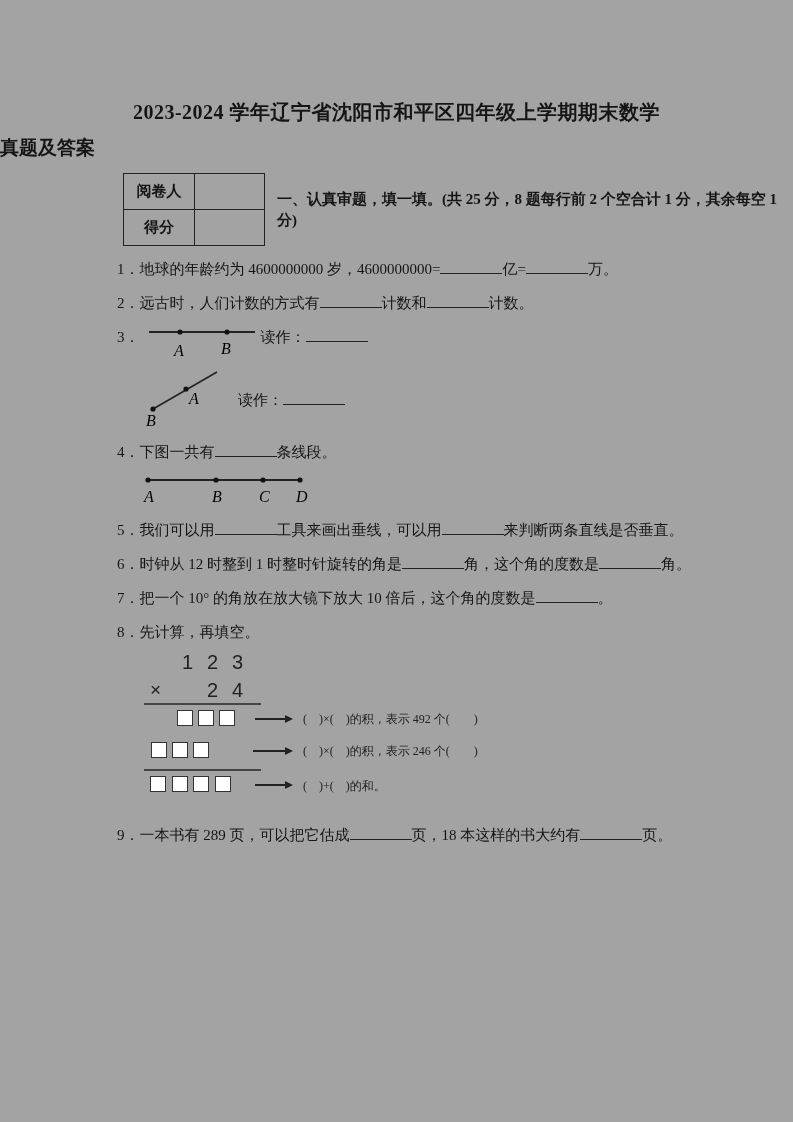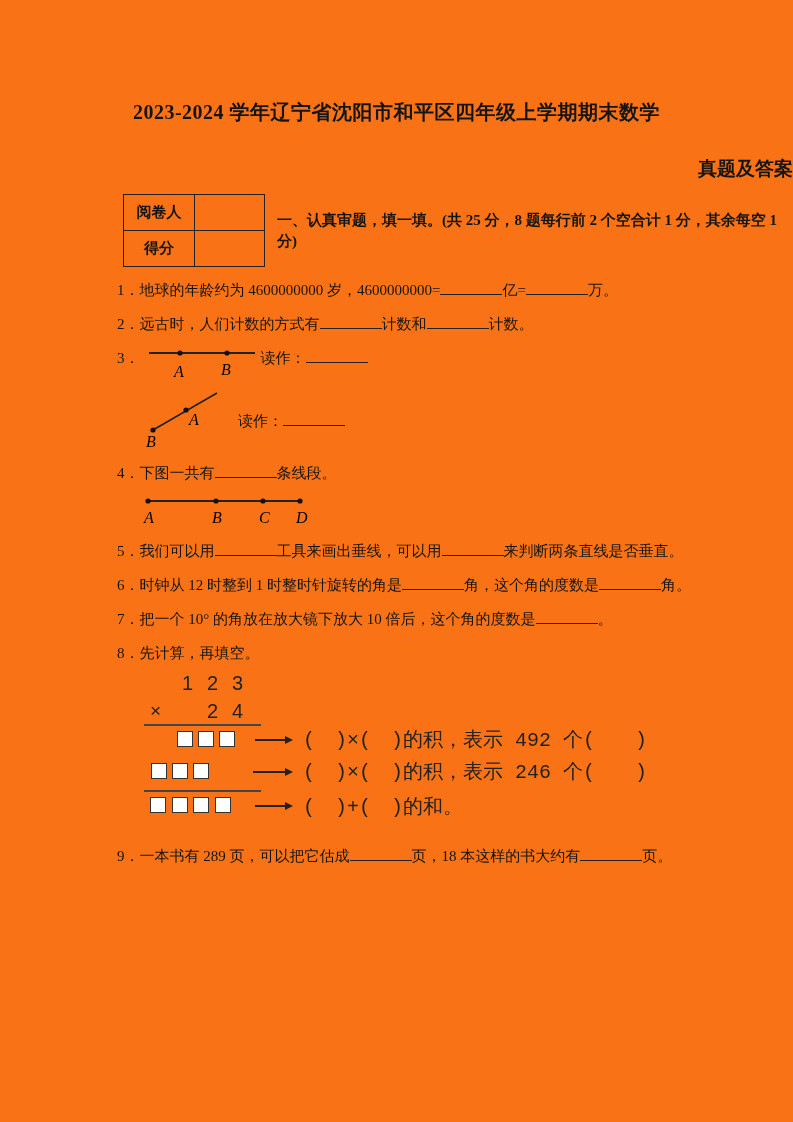--- a/index.html
+++ b/index.html
@@ -5,7 +5,7 @@
   * { box-sizing: border-box; }
   html,body { margin:0; padding:0; background:#ffffff; }
   .page {
-    width:793px; height:1122px; position:relative; background:#f97316;
+    width:793px; height:1122px; position:relative; background:#a3a3a3;
     font-family:"Liberation Serif","DejaVu Serif",serif;
     color:#151515; overflow:hidden;
   }

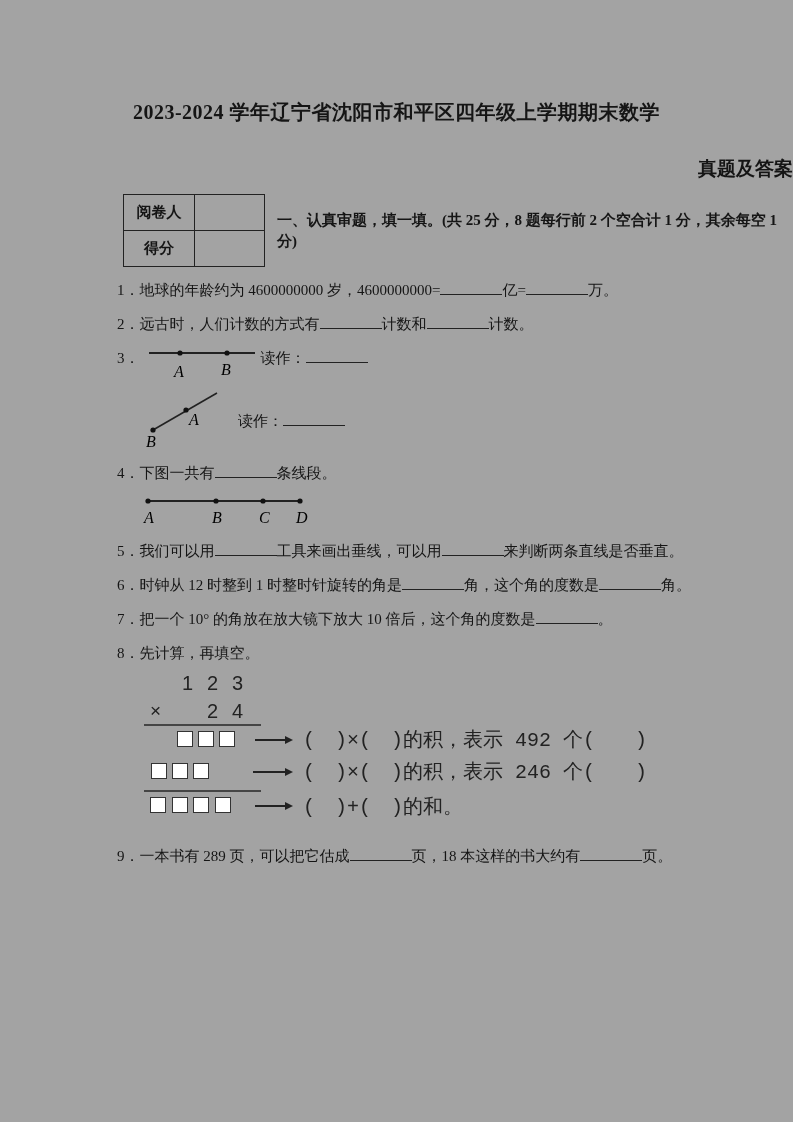--- a/index.html
+++ b/index.html
@@ -10,7 +10,7 @@
     color:#151515; overflow:hidden;
   }
   .title1 { padding-top:99px; text-align:center; font-size:20px; font-weight:bold; letter-spacing:.5px; }
-  .title2 { text-align:right; font-size:19px; font-weight:bold; margin-top:30px; }
+  .title2 { text-align:left; font-size:19px; font-weight:bold; margin-top:9px; }
   .body-col { margin-left:117px; width:660px; }
 
   .header-row { display:flex; align-items:center; margin-top:12px; }

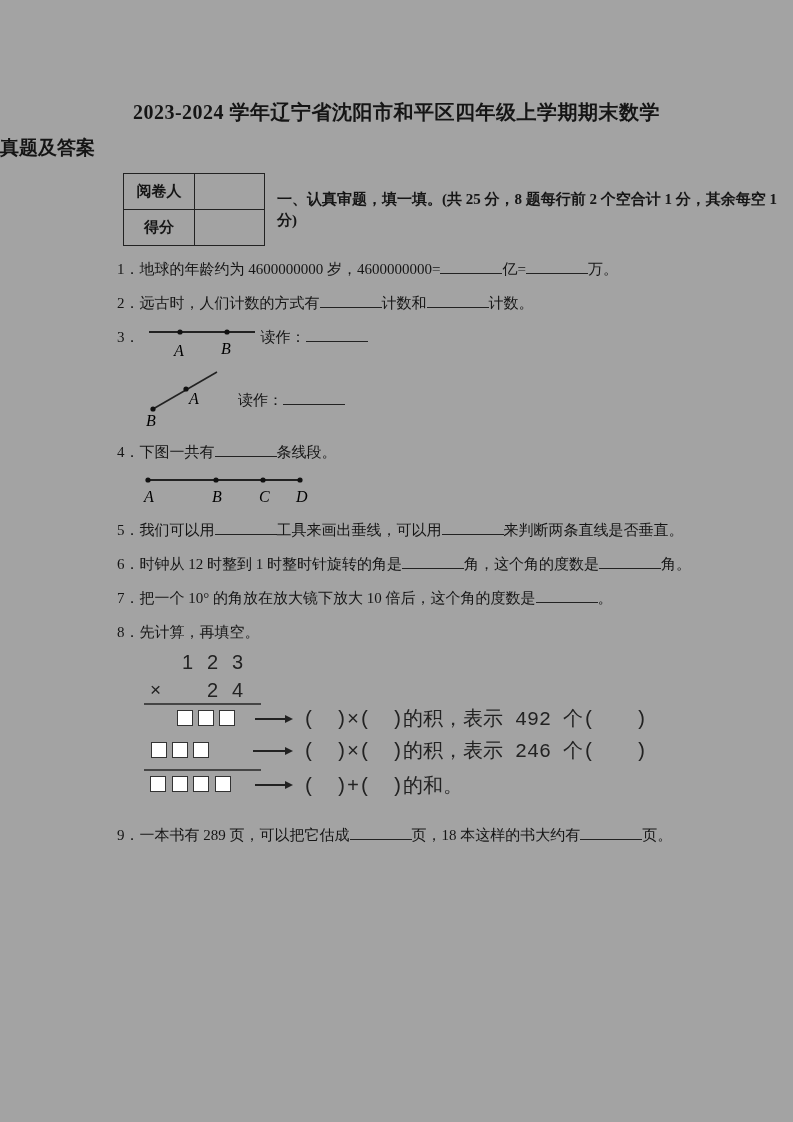--- a/index.html
+++ b/index.html
@@ -43,7 +43,7 @@
   .marrow { position:absolute; height:1.6px; background:#222; }
   .marrow::after { content:''; position:absolute; right:-2px; top:-3.4px; width:0; height:0;
     border-left:8px solid #222; border-top:4px solid transparent; border-bottom:4px solid transparent; }
-  .mtext { position:absolute; font-family:Liberation Mono, monospace; font-size:20px; line-height:19px; color:#222; white-space:nowrap; }
+  .mtext { position:absolute; font-family:Liberation Serif, serif; font-size:12px; line-height:19px; color:#222; white-space:nowrap; }
 </style>
 </head>
 <body>

